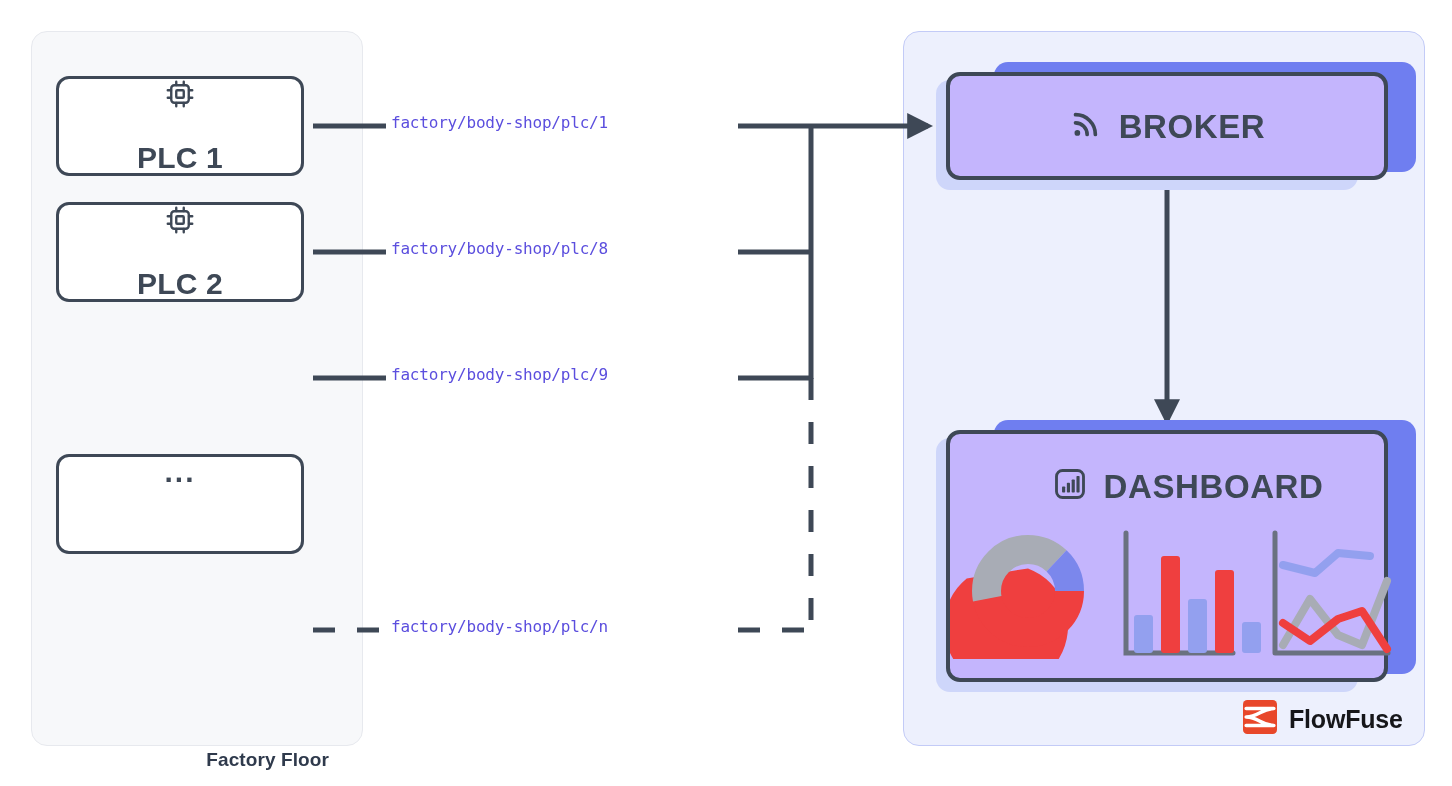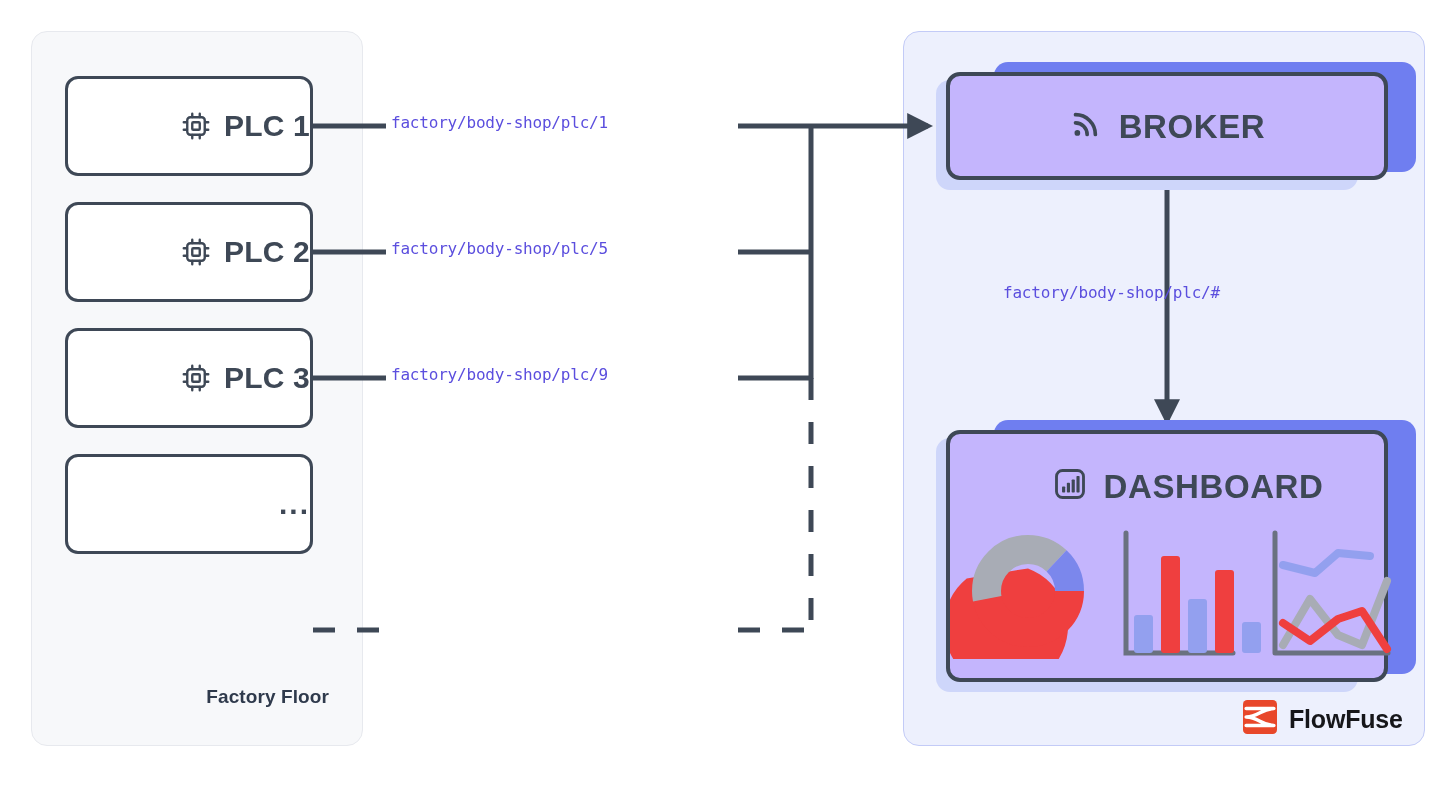--- a/index.html
+++ b/index.html
@@ -51,7 +51,7 @@
   
   .plc-card {
     position: absolute;
-    left: 65px;
+    left: 56px;
     width: 248px;
     height: 100px;
     background: #ffffff;
@@ -60,8 +60,9 @@
     box-sizing: border-box;
     display: flex;
     align-items: center;
-    justify-content: flex-end;
+    justify-content: space-between;
     gap: 13px;
+    flex-direction: column;
   }
   .plc-label {
     font-size: 30px;

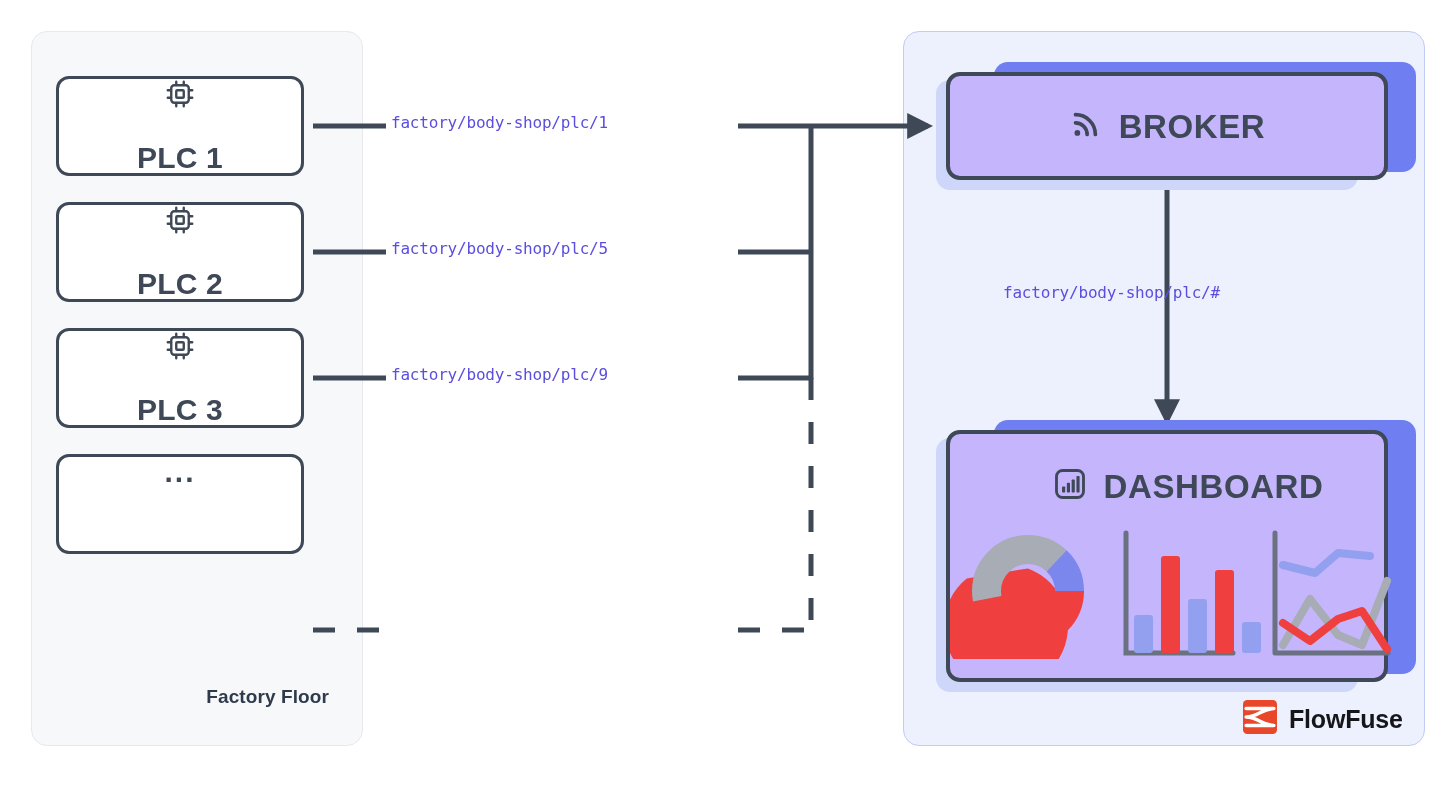--- a/index.html
+++ b/index.html
@@ -216,7 +216,7 @@
 
 
   <div class="topic" style="left:391px; top:113px">factory/body-shop/plc/1</div>
-  <div class="topic" style="left:391px; top:239px">factory/body-shop/plc/5</div>
+  <div class="topic" style="left:391px; top:239px">factory/body-shop/plc/8</div>
   <div class="topic" style="left:391px; top:365px">factory/body-shop/plc/9</div>
   <div class="topic" style="left:1003px; top:283px">factory/body-shop/plc/#</div>
 

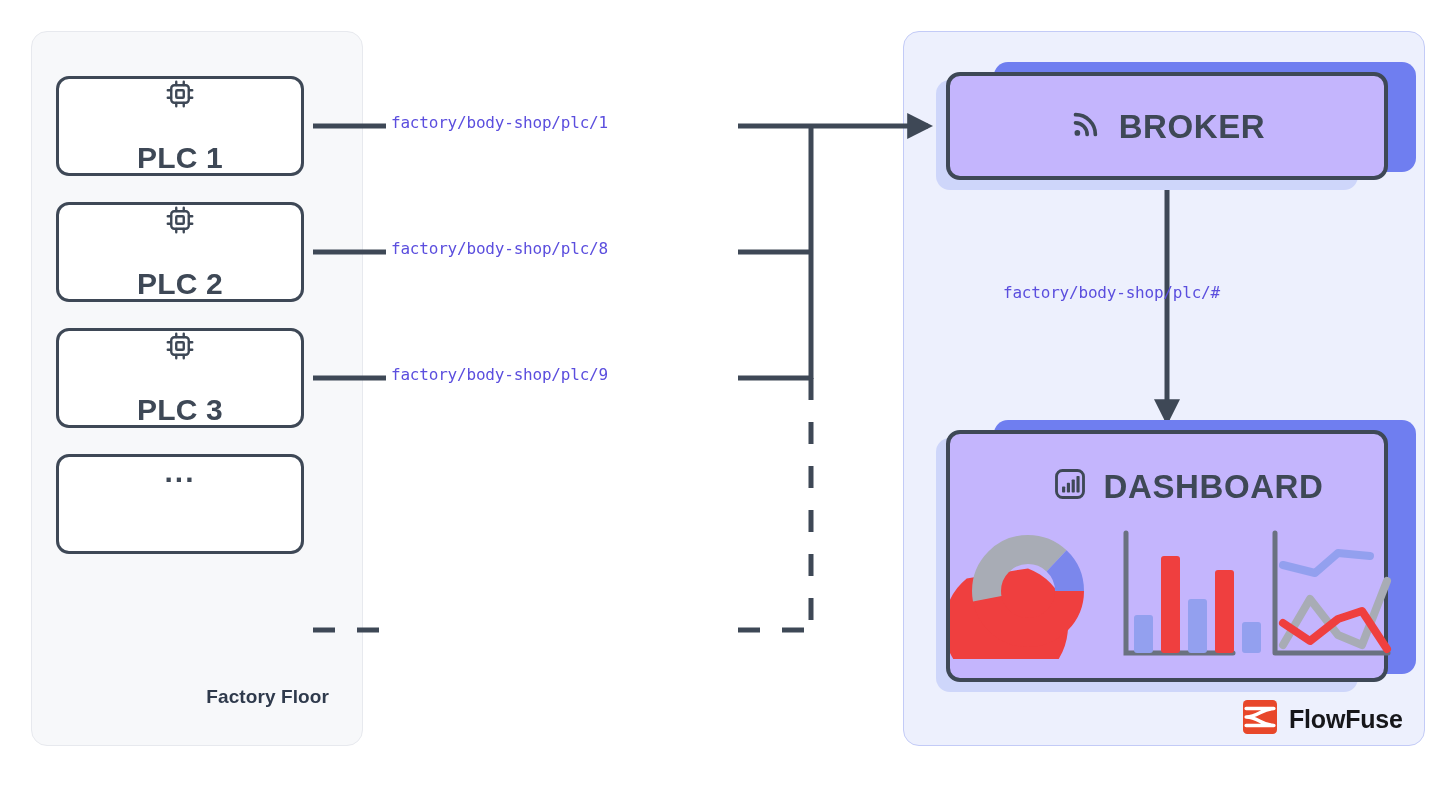--- a/index.html
+++ b/index.html
@@ -218,7 +218,6 @@
   <div class="topic" style="left:391px; top:113px">factory/body-shop/plc/1</div>
   <div class="topic" style="left:391px; top:239px">factory/body-shop/plc/8</div>
   <div class="topic" style="left:391px; top:365px">factory/body-shop/plc/9</div>
-  <div class="topic" style="left:1003px; top:283px">factory/body-shop/plc/#</div>
 
   <div class="panel-caption" id="factory-caption">Factory Floor</div>
 

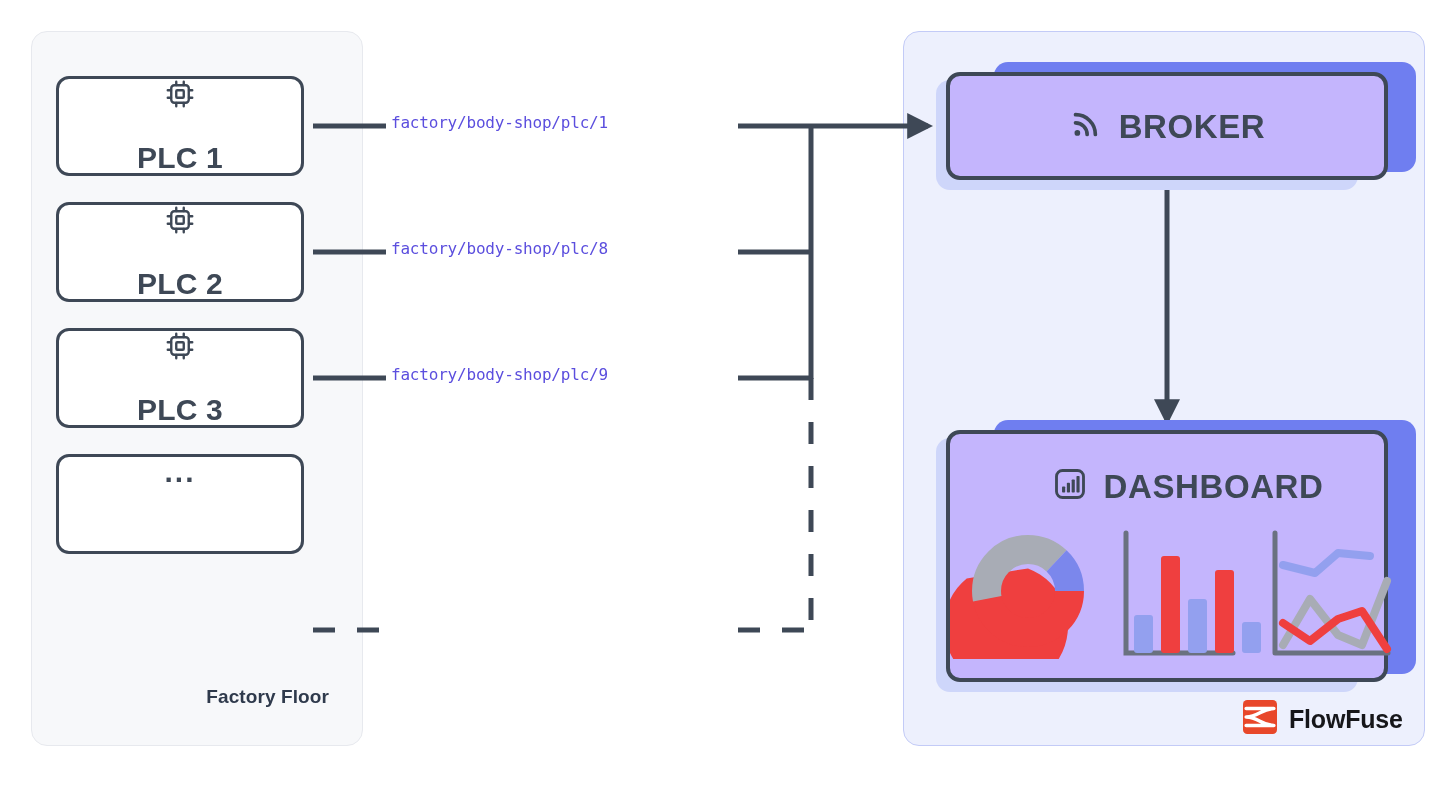--- a/index.html
+++ b/index.html
@@ -199,16 +199,6 @@
     <span class="plc-label">PLC 2</span>
   </div>
 
-  <div class="plc-card" style="top:328px">
-    <span>
-      <svg class="chip-icon" viewBox="0 0 24 24" fill="none" stroke="#3e4856" stroke-width="1.9" stroke-linecap="round" stroke-linejoin="round">
-        <rect x="5" y="5" width="14" height="14" rx="2.4"></rect>
-        <rect x="9" y="9" width="6" height="6" rx="0.8"></rect>
-        <path d="M9 2.2v2.6M15 2.2v2.6M9 19.2v2.6M15 19.2v2.6M2.2 9h2.6M2.2 15h2.6M19.2 9h2.6M19.2 15h2.6"></path>
-      </svg>
-    </span>
-    <span class="plc-label">PLC 3</span>
-  </div>
 
   <div class="plc-card" style="top:454px">
     <span class="plc-ellipsis">...</span>

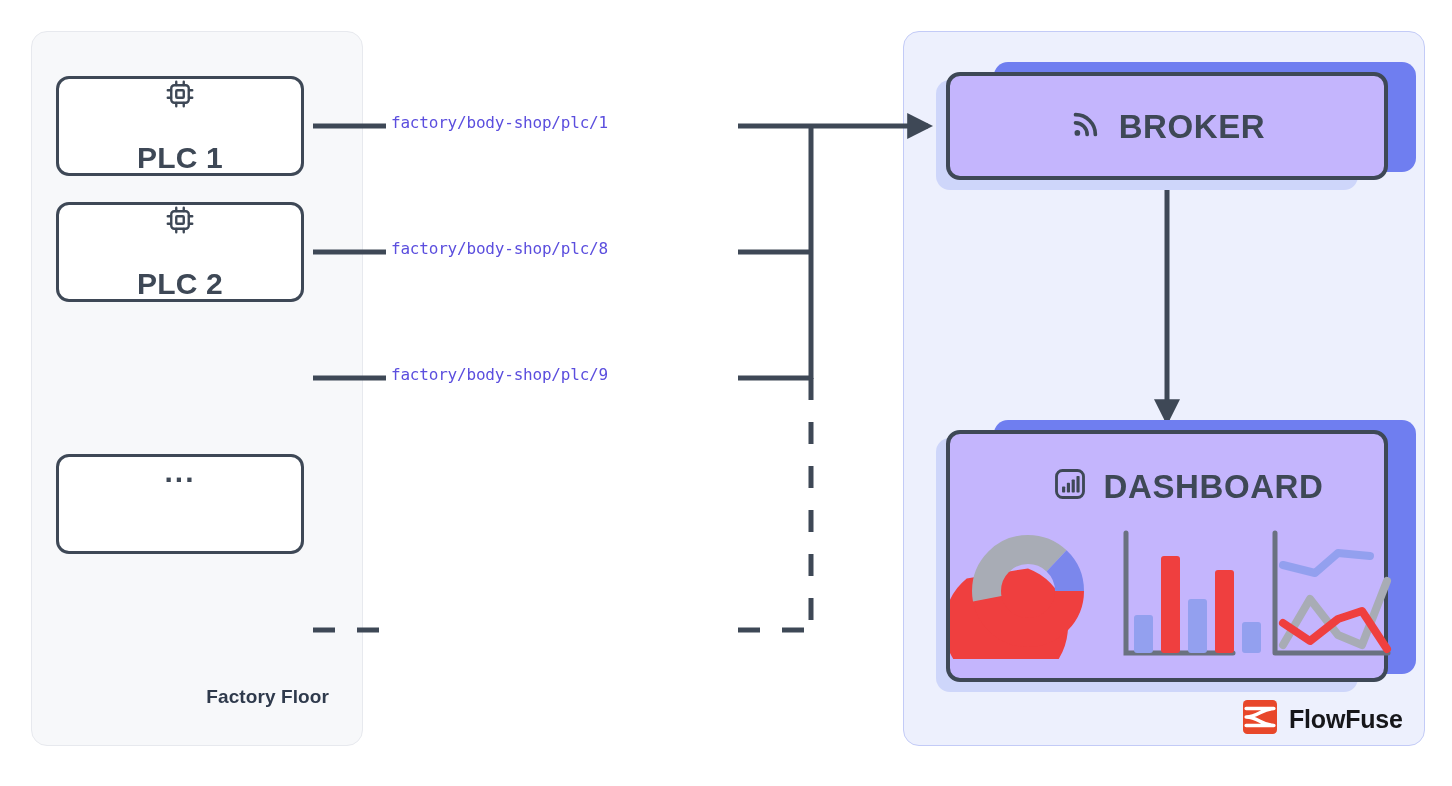--- a/index.html
+++ b/index.html
@@ -208,6 +208,7 @@
   <div class="topic" style="left:391px; top:113px">factory/body-shop/plc/1</div>
   <div class="topic" style="left:391px; top:239px">factory/body-shop/plc/8</div>
   <div class="topic" style="left:391px; top:365px">factory/body-shop/plc/9</div>
+  <div class="topic" style="left:391px; top:617px">factory/body-shop/plc/n</div>
 
   <div class="panel-caption" id="factory-caption">Factory Floor</div>
 

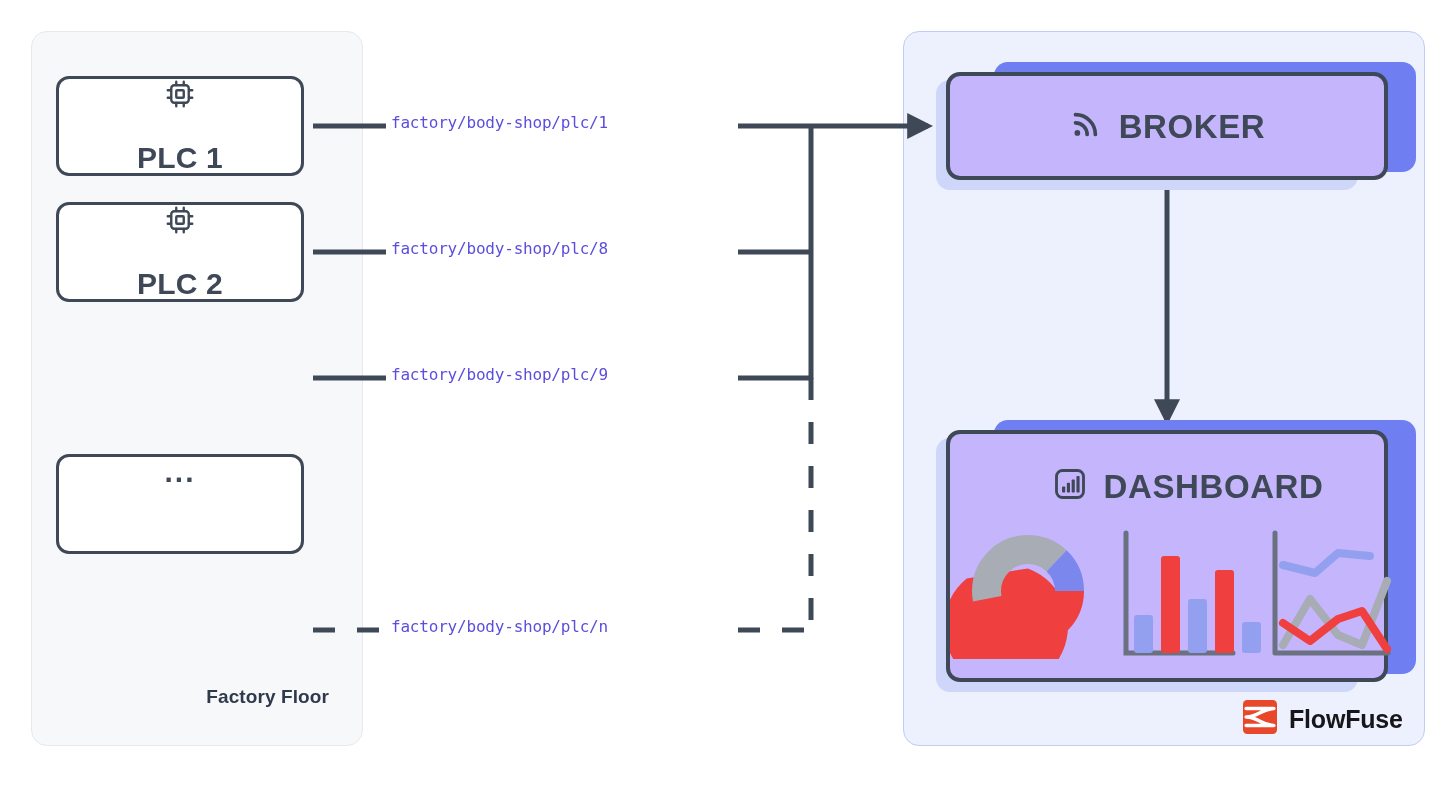--- a/index.html
+++ b/index.html
@@ -46,7 +46,7 @@
     letter-spacing: 0.1px;
     white-space: nowrap;
   }
-  #factory-caption { left: 31px; top: 686px; width: 320px; text-align: right; padding-right: 22px; box-sizing: border-box; }
+  #factory-caption { left: 31px; top: 749px; width: 320px; text-align: right; padding-right: 22px; box-sizing: border-box; }
 
   
   .plc-card {

